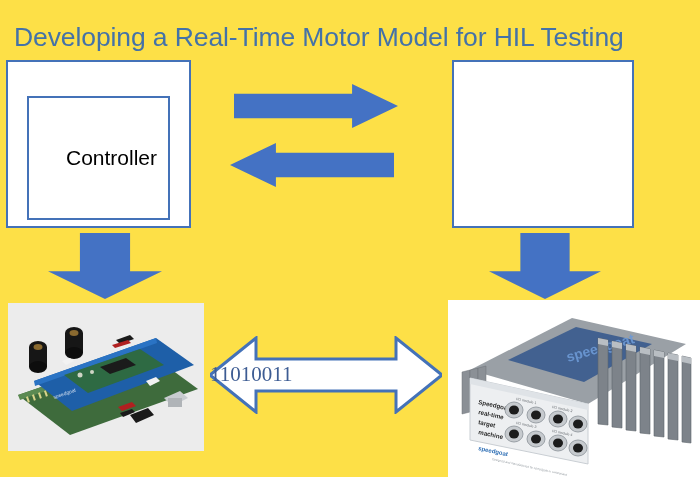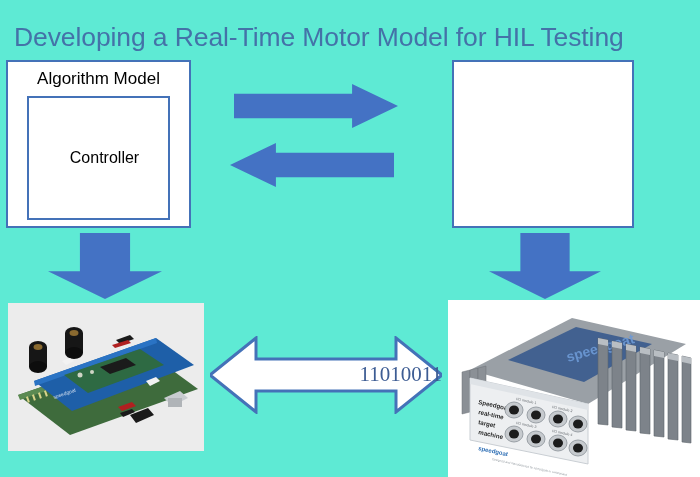--- a/index.html
+++ b/index.html
@@ -10,7 +10,7 @@
     overflow:hidden;
     position:relative;
   }
-  #slide{position:absolute;left:0;top:0;width:700px;height:477px;background:#5eead4;}
+  #slide{position:absolute;left:0;top:0;width:700px;height:477px;background:#fde047;}
 
   
   .title{

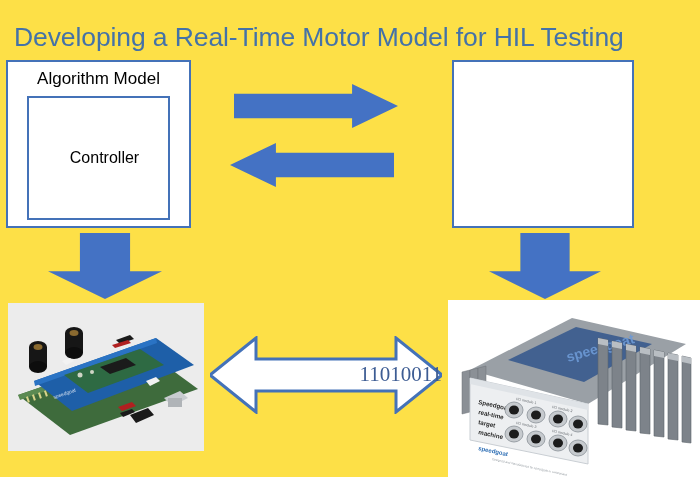--- a/index.html
+++ b/index.html
@@ -107,7 +107,6 @@
   <div class="title">Developing a Real-Time Motor Model for HIL Testing</div>
 
   <div class="box" id="algorithm-box"></div>
-  <div class="box-label" id="algorithm-label">Algorithm Model</div>
 
   <div class="box" id="controller-box"></div>
   <div class="box-label" id="controller-label">Controller</div>

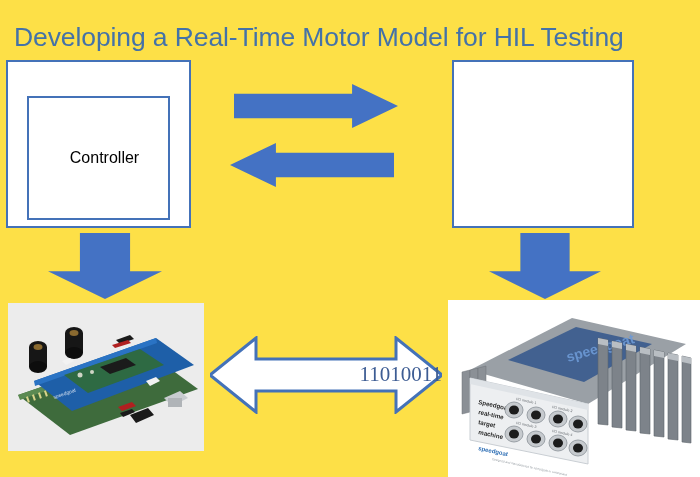--- a/index.html
+++ b/index.html
@@ -45,8 +45,8 @@
     font-size:17px;line-height:22px;
   }
   #controller-label{
-    left:27px;top:144px;width:155px;
-    font-size:16px;line-height:27px;
+    left:34px;top:144px;width:155px;
+    font-size:21px;line-height:27px;
   }
   #motor-label{
     left:452px;top:113px;width:182px;

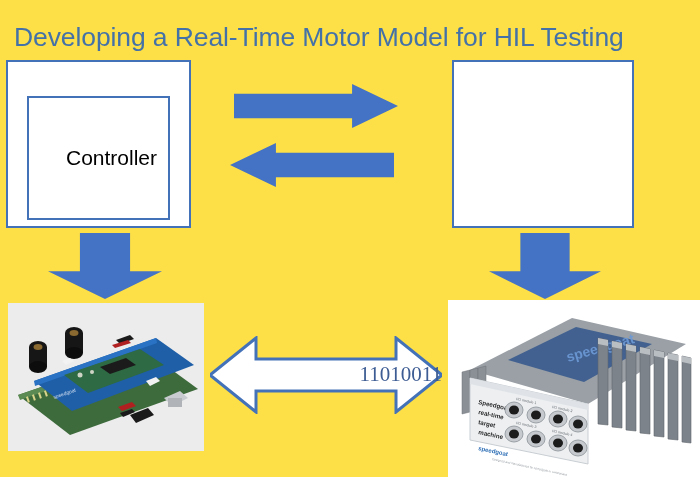--- a/index.html
+++ b/index.html
@@ -80,7 +80,7 @@
   #arrow-bidirectional svg{display:block;width:100%;height:100%;}
   #bits-label{
     position:absolute;left:210px;top:358px;width:232px;
-    text-align:right;
+    text-align:left;
     font-size:21px;line-height:32px;
     color:#3D5C93;
     font-family:"Liberation Serif", serif;

